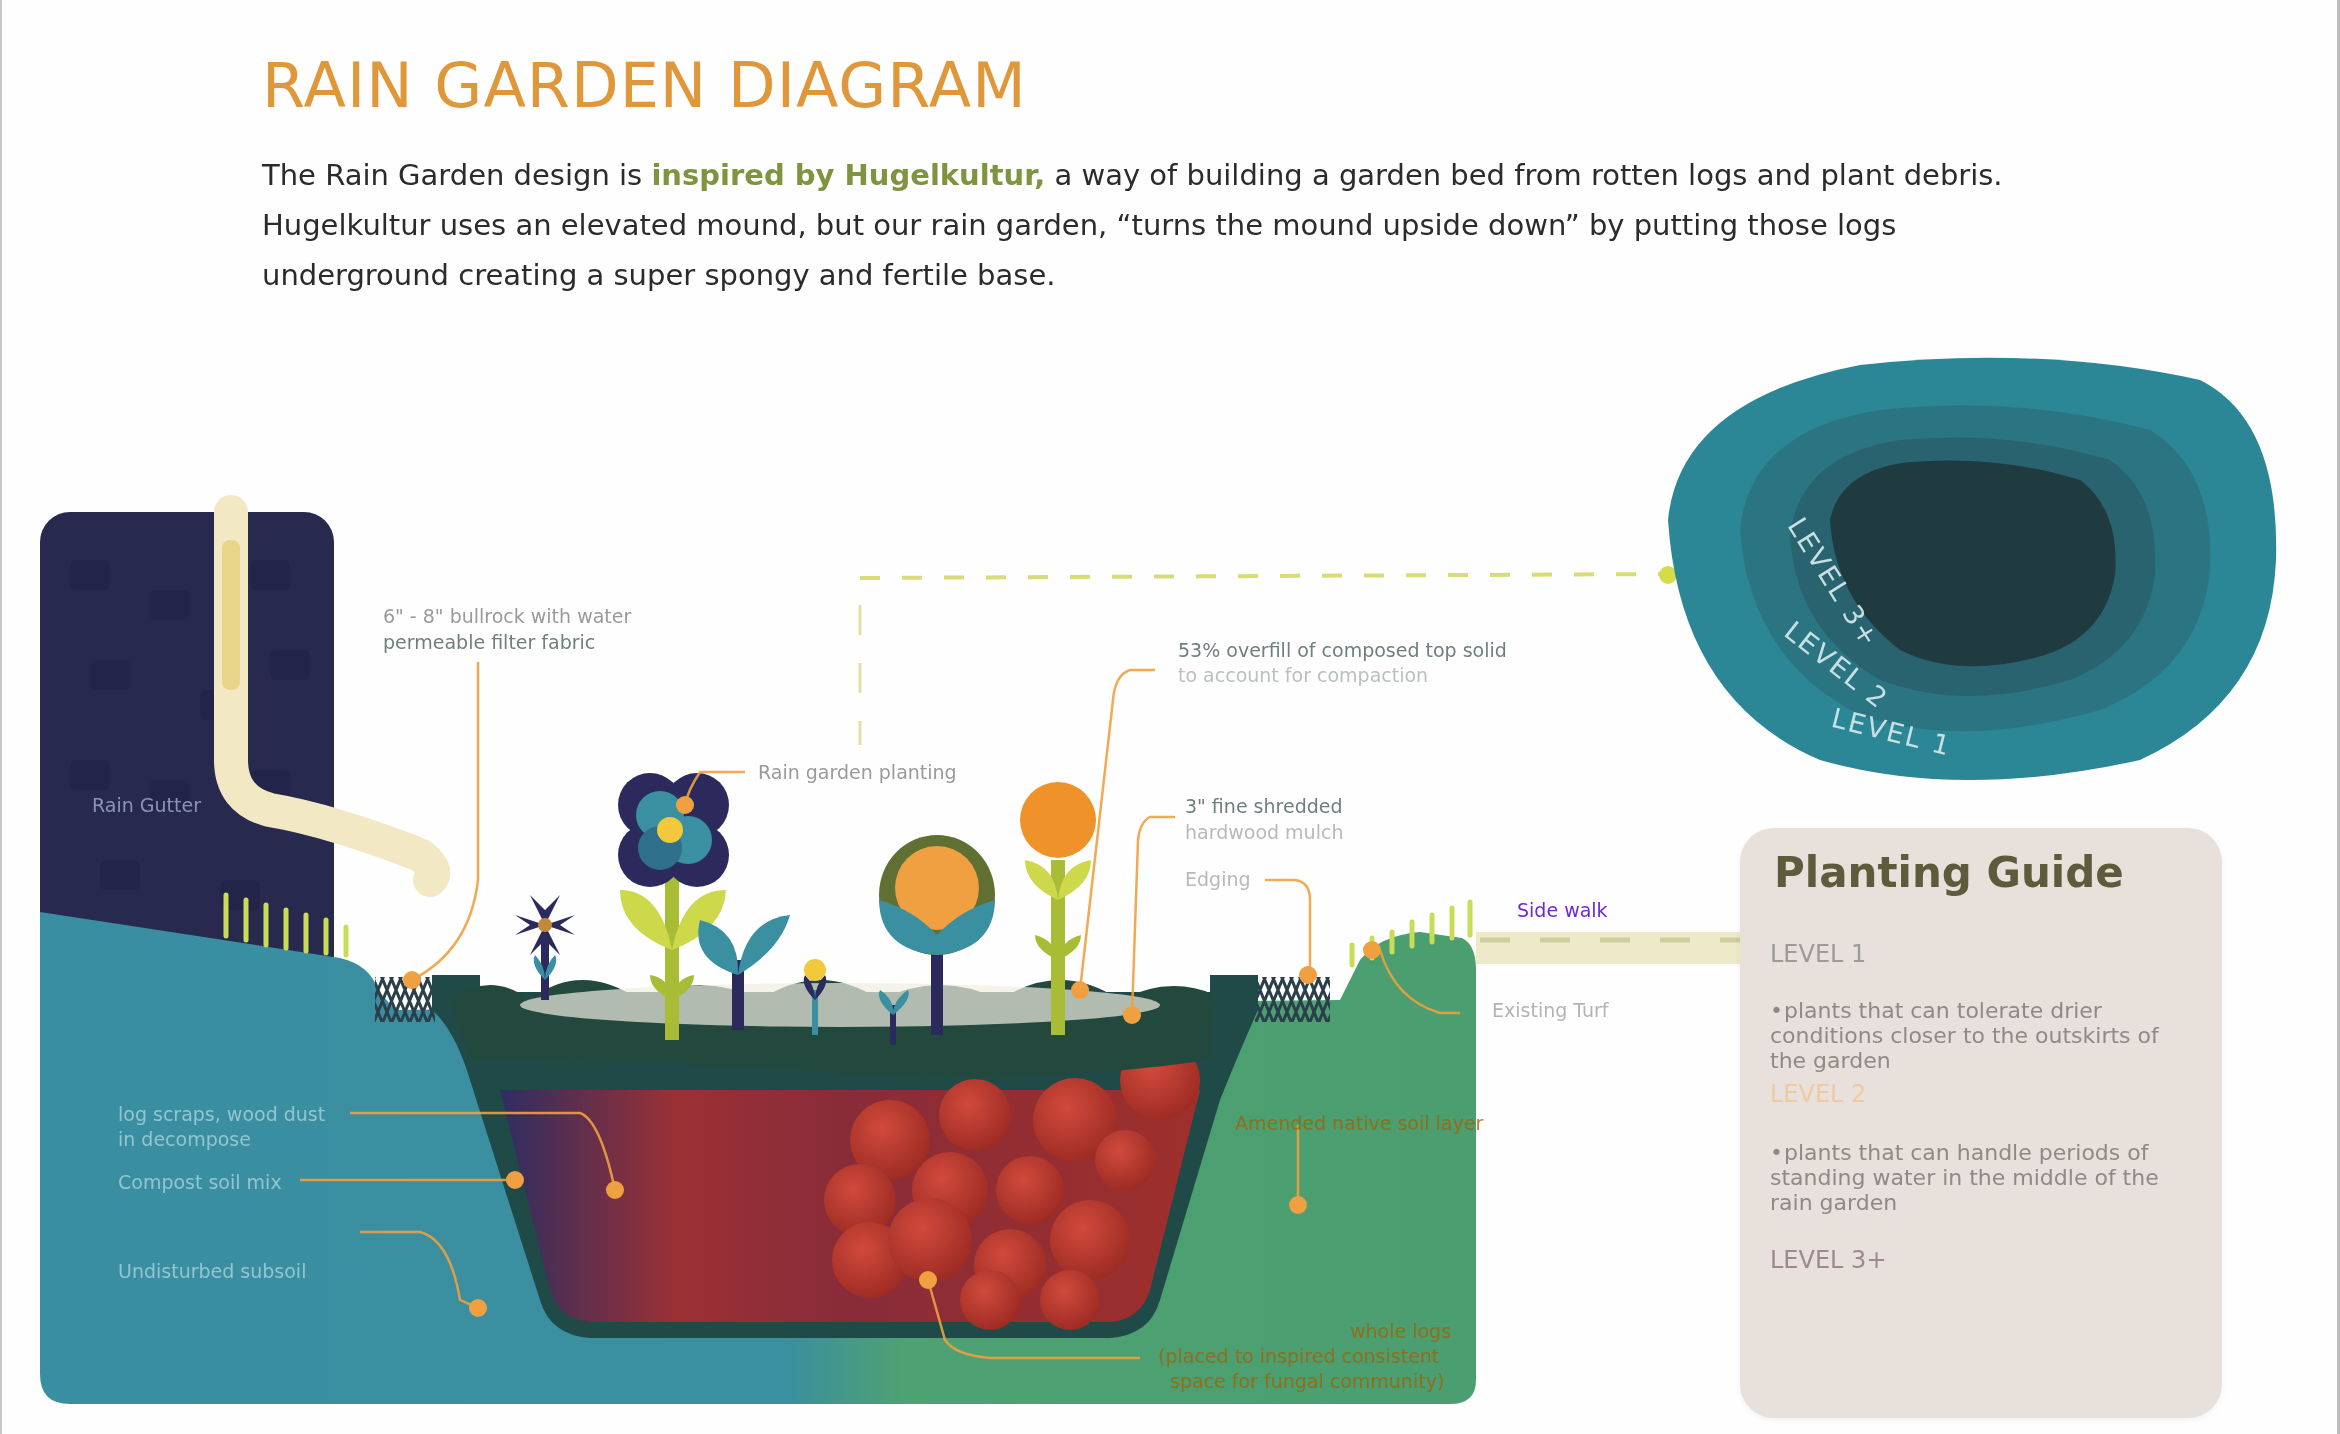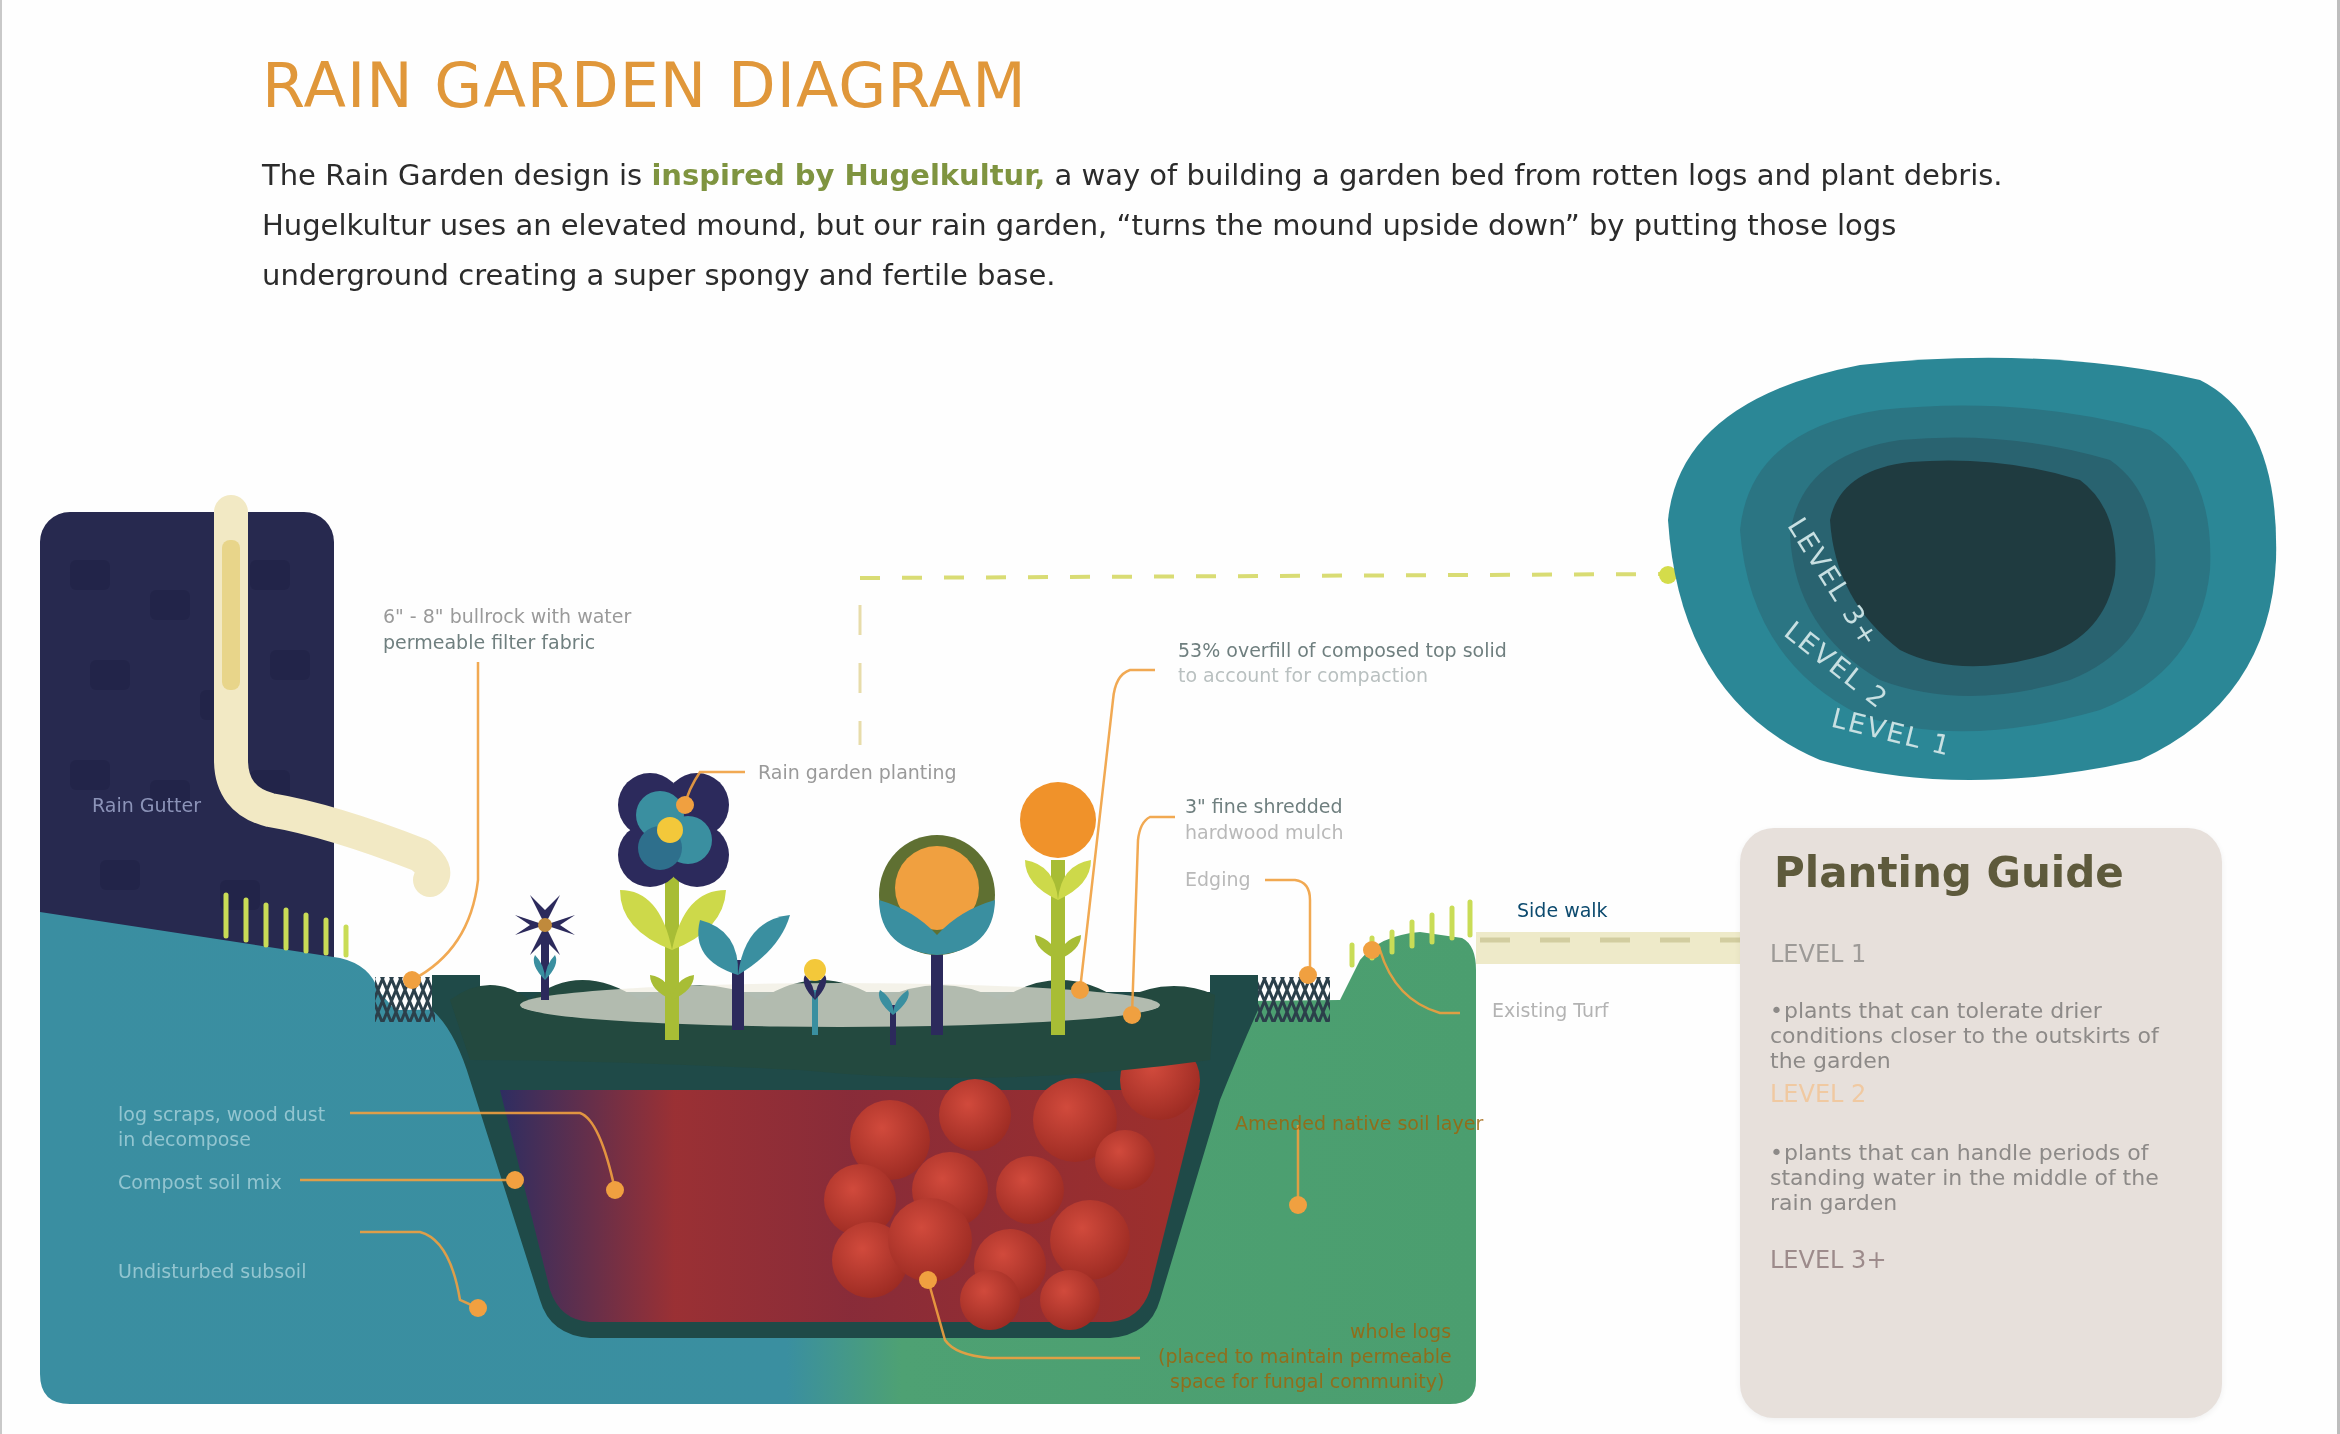--- a/index.html
+++ b/index.html
@@ -231,7 +231,7 @@
 <div class="lbl dark" style="left:1185px;top:794px;">3" fine shredded</div>
 <div class="lbl" style="left:1185px;top:820px;color:#b9b9b9;">hardwood mulch</div>
 <div class="lbl" style="left:1185px;top:867px;color:#b9b9b9;">Edging</div>
-<div class="lbl" style="left:1517px;top:898px;color:#0c4a6e;text-align:center;">Side walk</div>
+<div class="lbl" style="left:1517px;top:898px;color:#6d28d9;text-align:center;">Side walk</div>
 <div class="lbl" style="left:1492px;top:998px;color:#b3b3b3;">Existing Turf</div>
 
 <div class="lbl onblue" style="left:118px;top:1102px;">log scraps, wood dust</div>

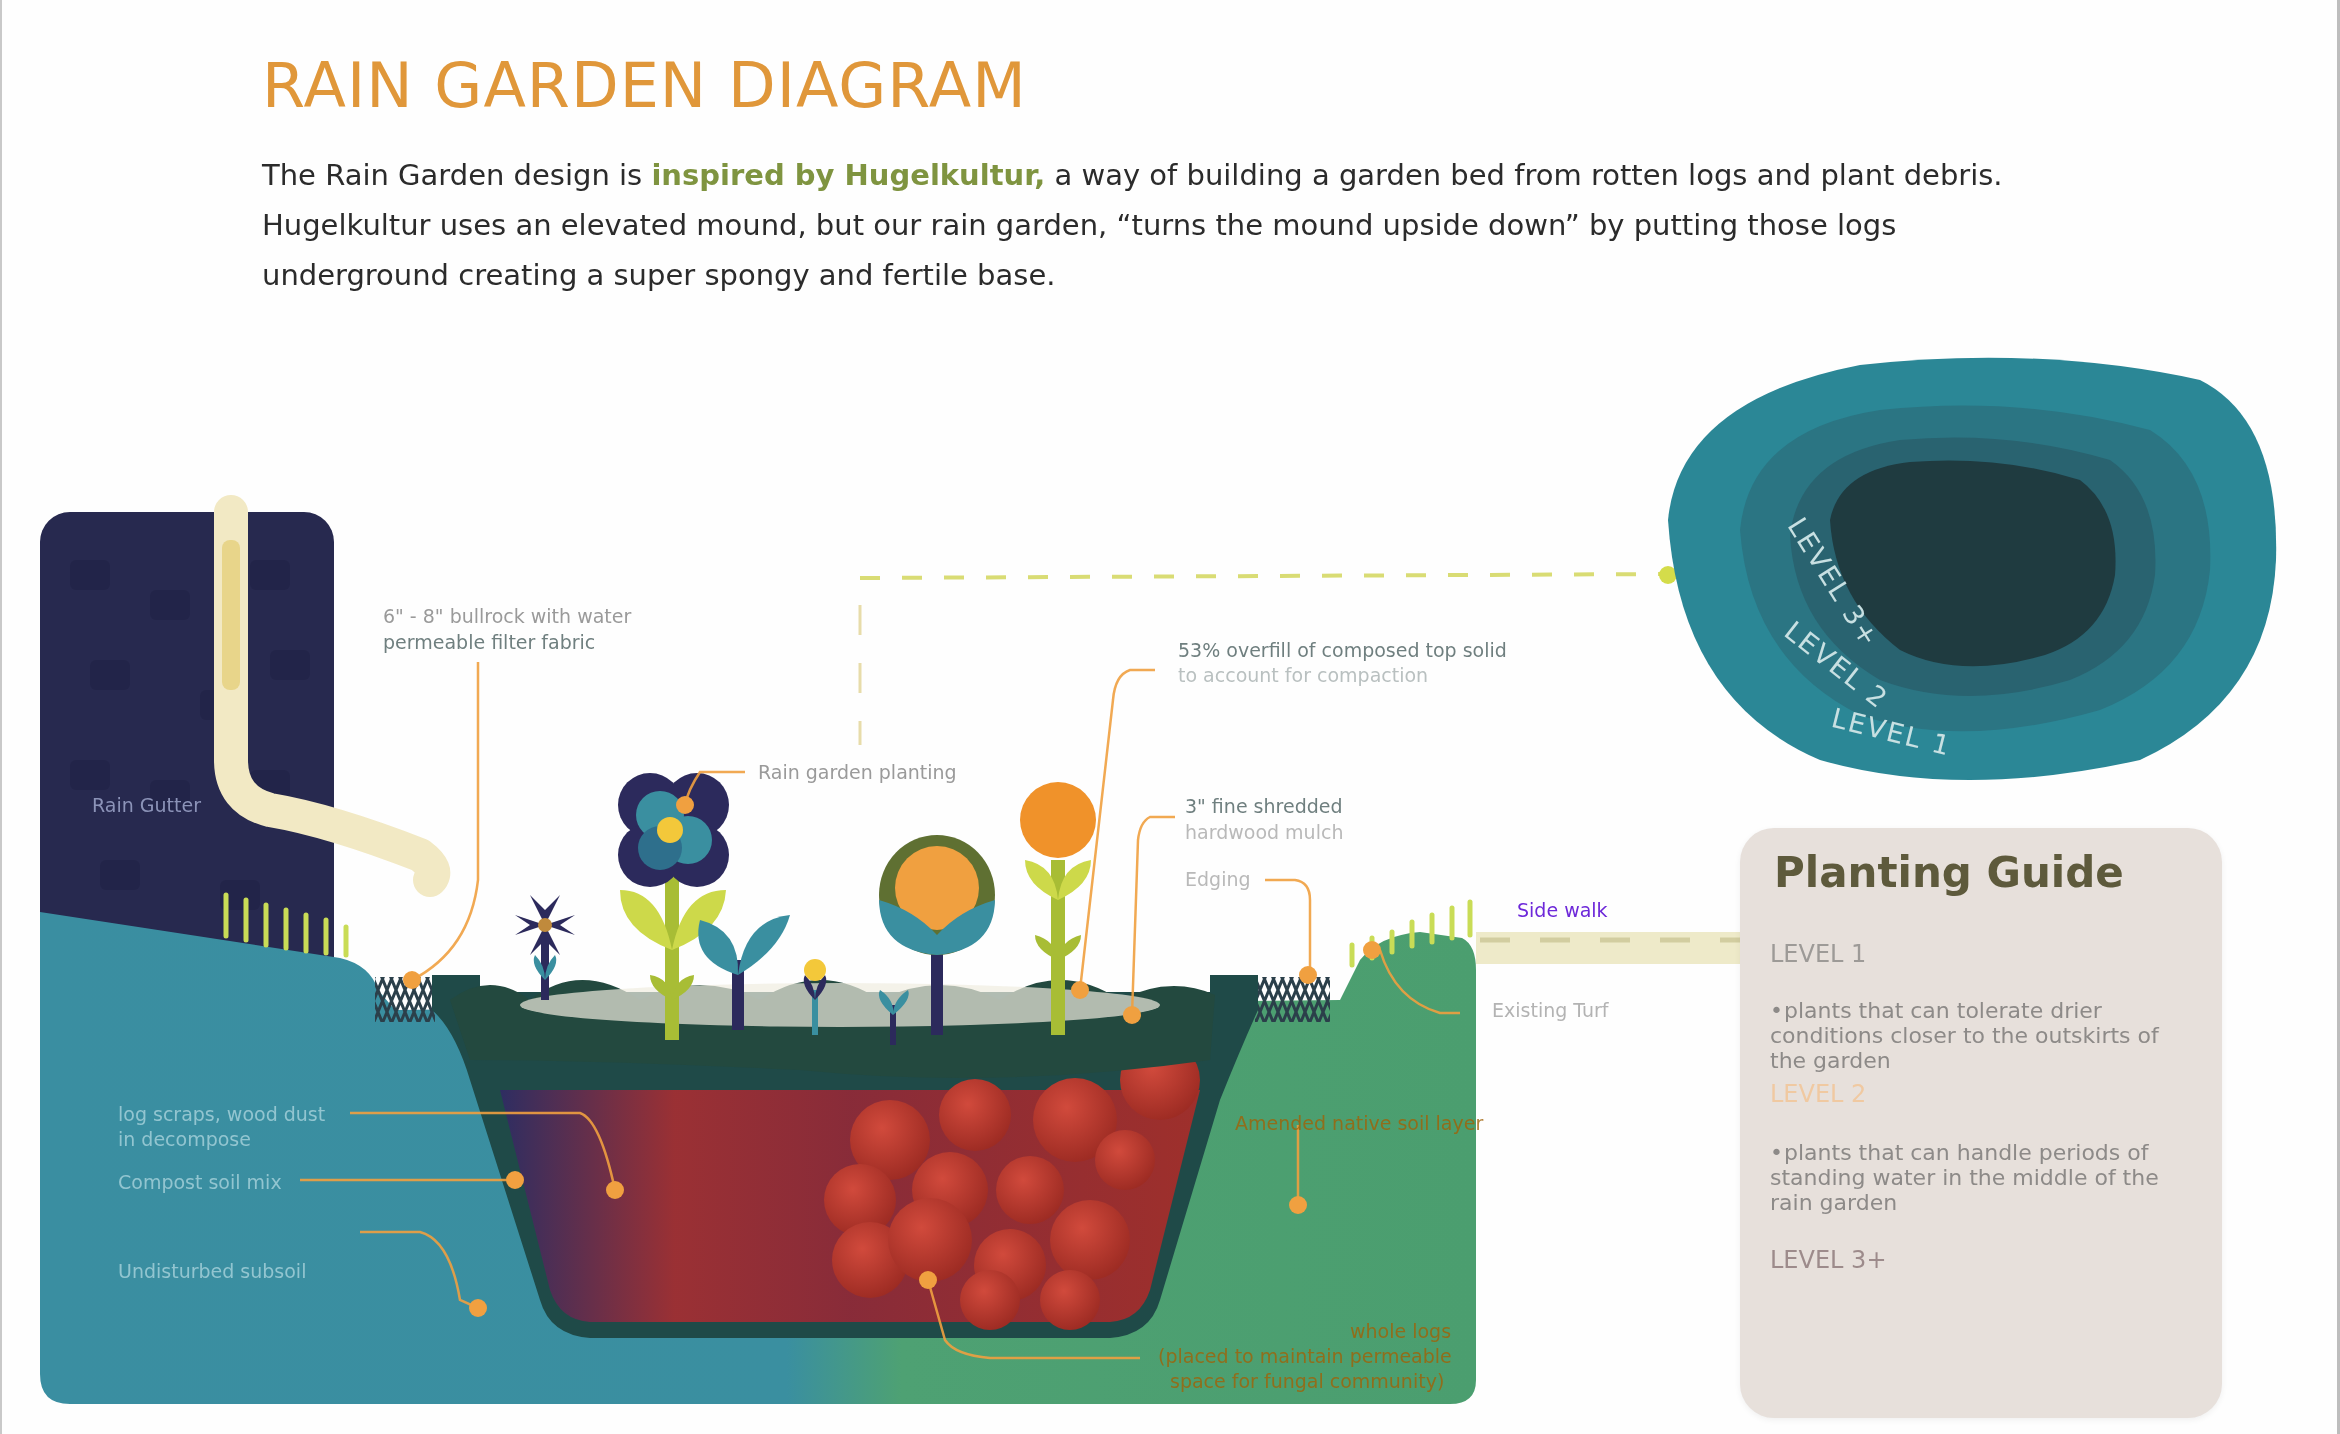--- a/index.html
+++ b/index.html
@@ -240,7 +240,7 @@
 <div class="lbl onblue" style="left:118px;top:1222px;margin-top:37px;">Undisturbed subsoil</div>
 <div class="lbl ongreen" style="left:1235px;top:1092px;">Amended native soil layer</div>
 <div class="lbl ongreen" style="left:1350px;top:1300px;">whole logs</div>
-<div class="lbl ongreen" style="left:1158px;top:1325px;">(placed to maintain permeable</div>
+<div class="lbl ongreen" style="left:1158px;top:1325px;">(placed to inspired consistent</div>
 <div class="lbl ongreen" style="left:1170px;top:1350px;">space for fungal community)</div>
 
 <div class="panel">

